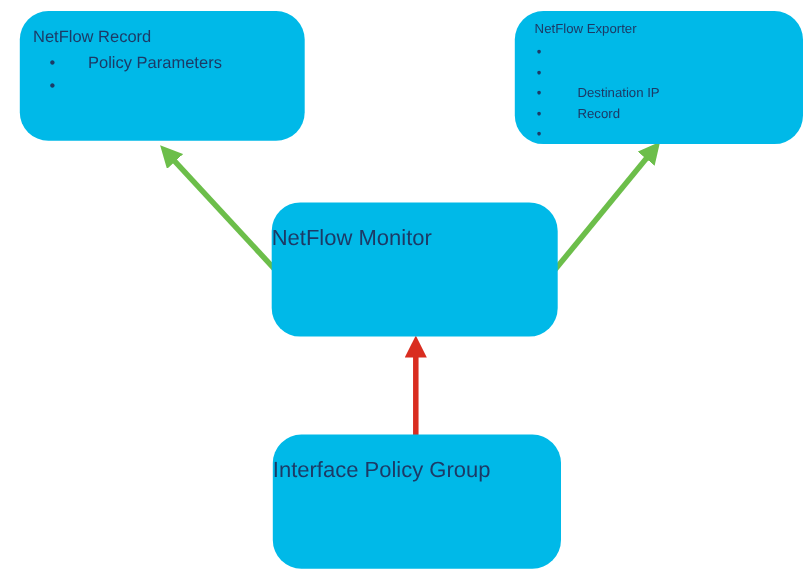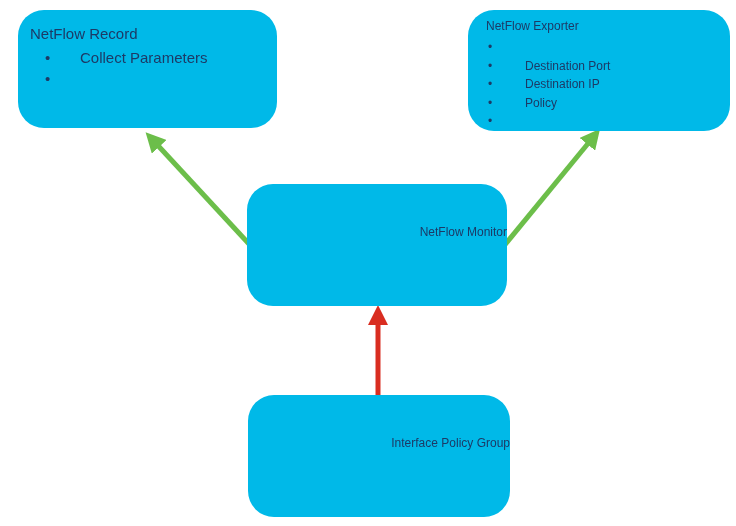--- a/index.html
+++ b/index.html
@@ -93,7 +93,7 @@
     <ul class="bullet-list list-lg">
       <li>
         <span class="bullet">•</span>
-        <span>Collect Parameters</span>
+        <span>Policy Parameters</span>
       </li>
       <li>
         <span class="bullet">•</span>

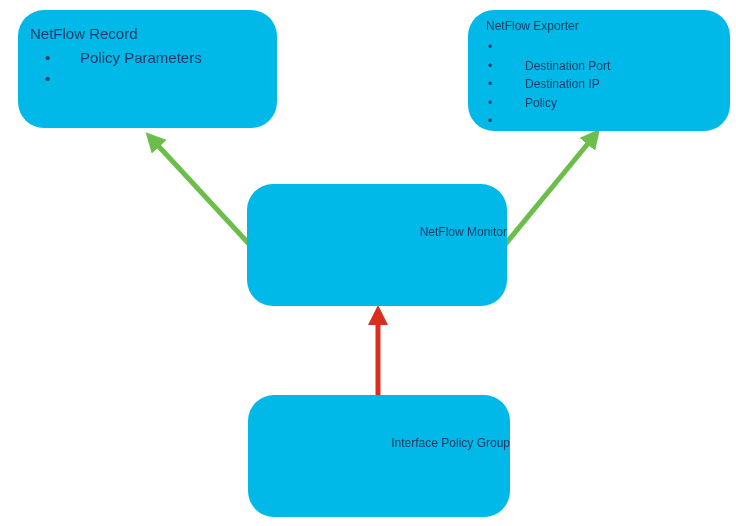--- a/index.html
+++ b/index.html
@@ -109,7 +109,6 @@
       </li>
       <li>
         <span class="bullet">•</span>
-        <span>Destination Port</span>
       </li>
       <li>
         <span class="bullet">•</span>

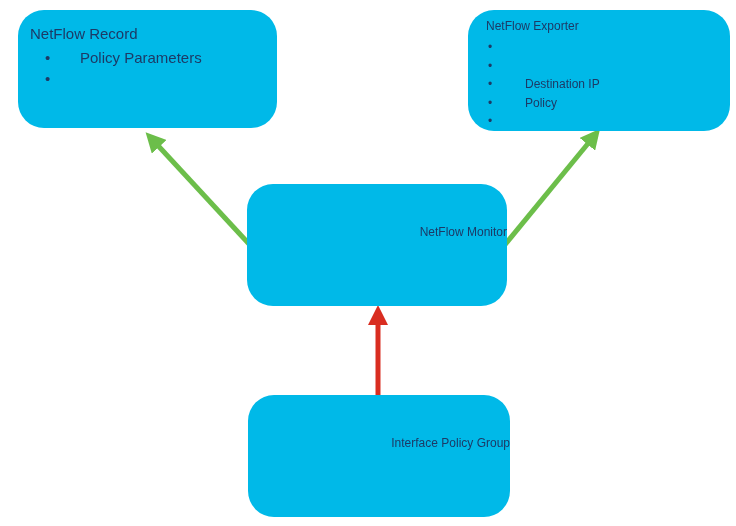--- a/index.html
+++ b/index.html
@@ -116,7 +116,7 @@
       </li>
       <li>
         <span class="bullet">•</span>
-        <span>Policy</span>
+        <span>Record</span>
       </li>
       <li>
         <span class="bullet">•</span>

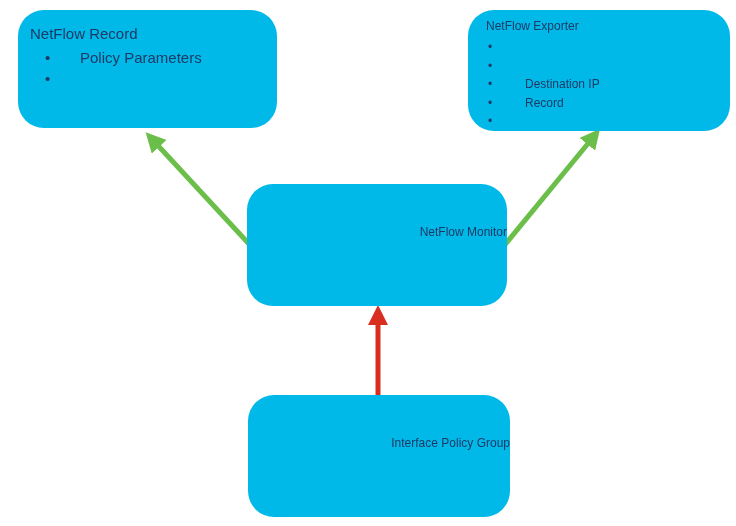--- a/index.html
+++ b/index.html
@@ -62,9 +62,9 @@
 
   .center-label {
     display: block;
-    text-align: right;
-    padding-top: 38px;
-    font-size: 12px;
+    text-align: left;
+    padding-top: 23px;
+    font-size: 20px;
     line-height: 20px;
     white-space: nowrap;
   }

